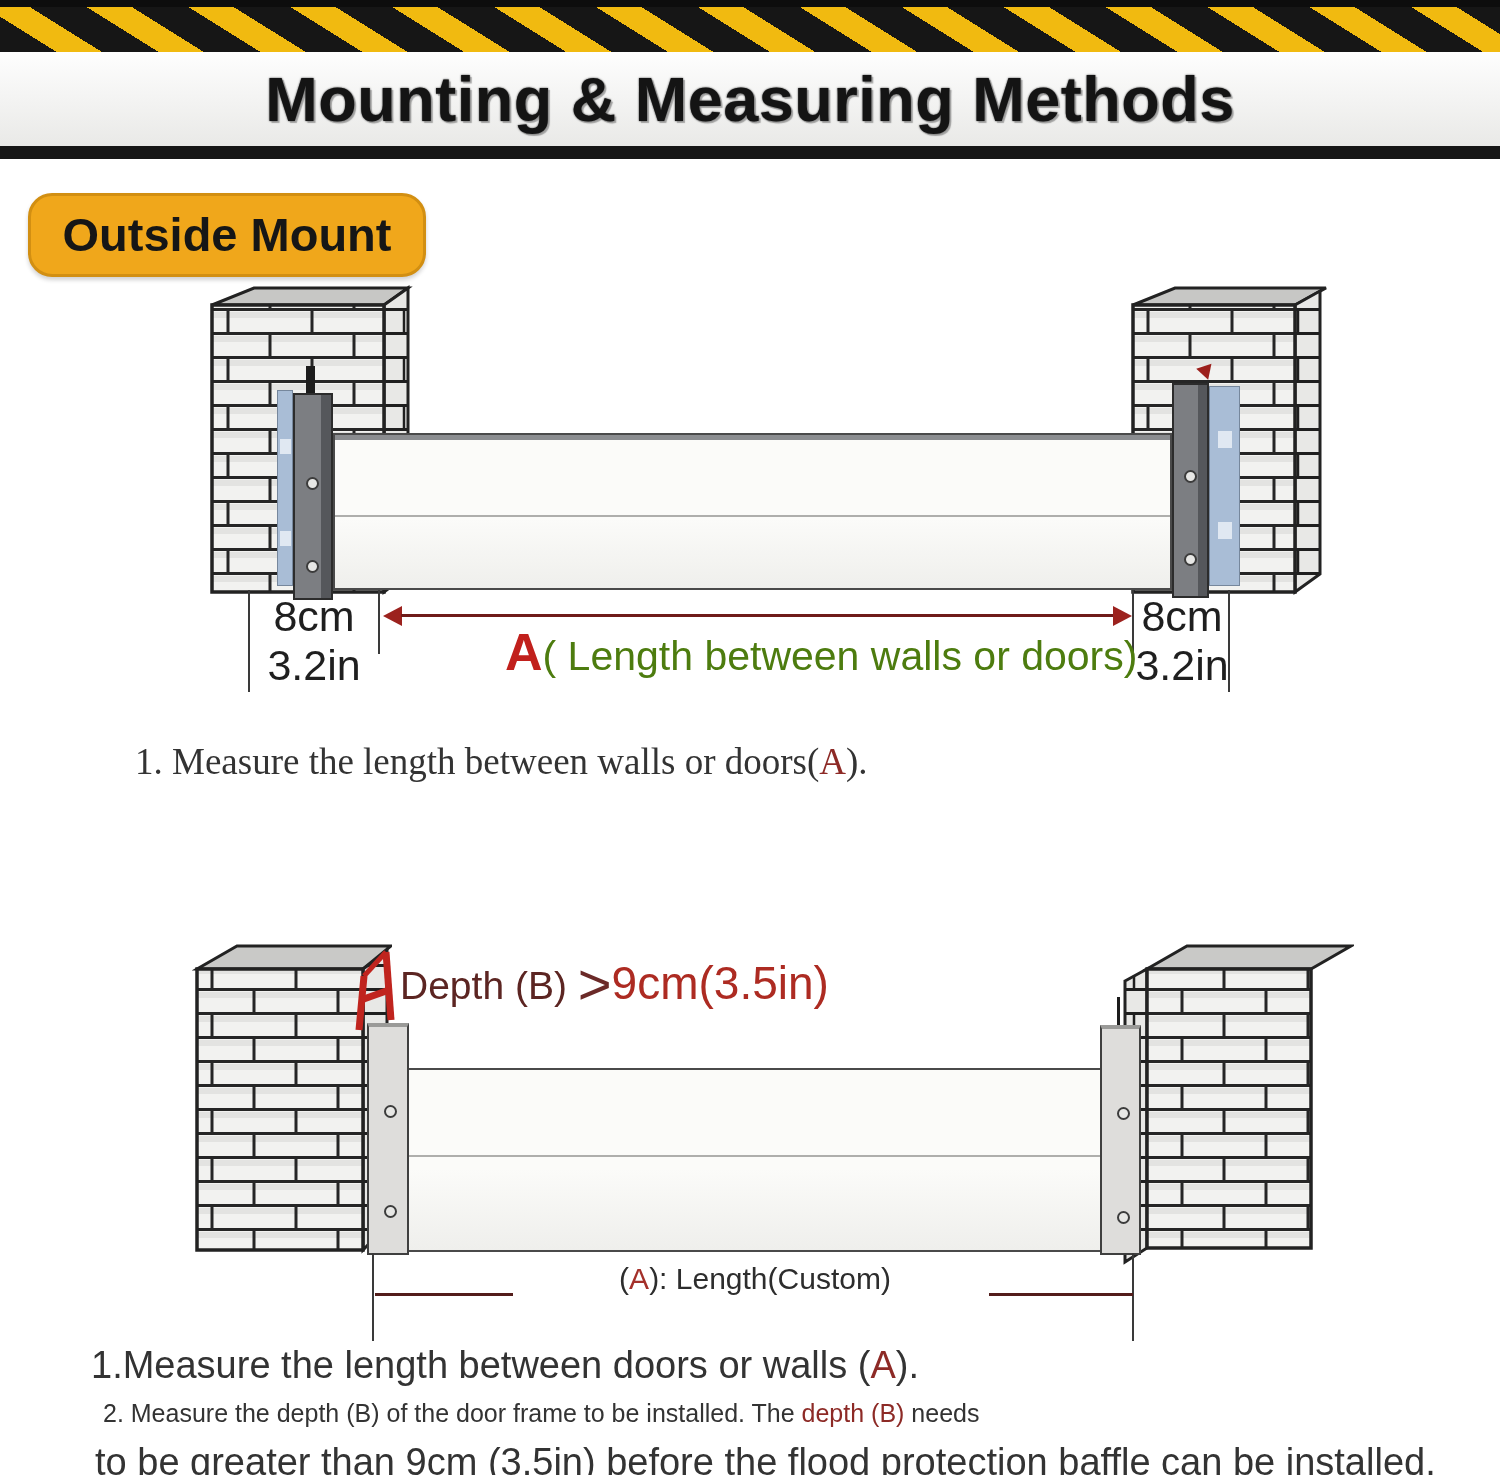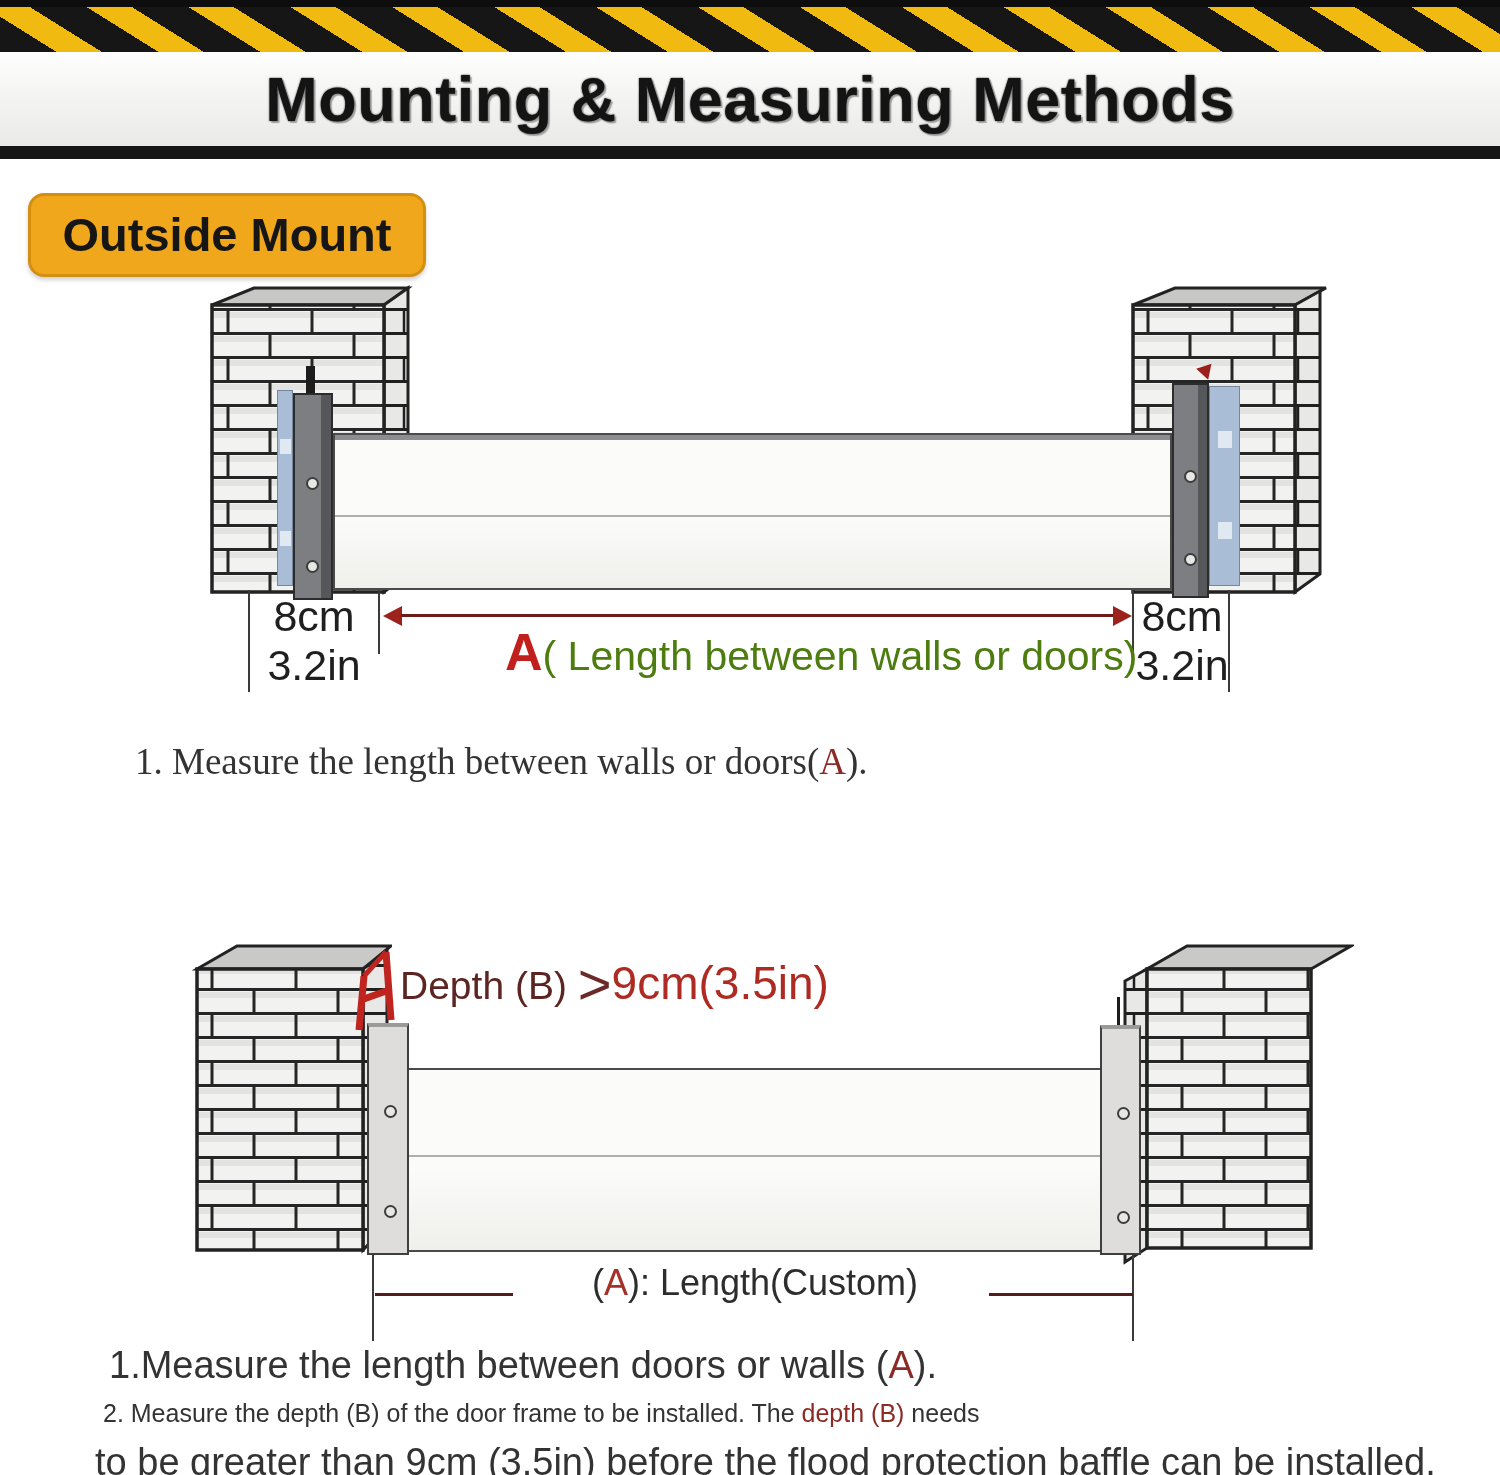--- a/index.html
+++ b/index.html
@@ -19,7 +19,7 @@
   .black-bar{left:0;top:146px;width:1500px;height:13px;background:#161616;}
 
   
-  .badge{width:398px;height:84px;background:#f0a71b;border:3px solid #d28f12;border-radius:16px;
+  .badge{width:398px;height:84px;background:#f0a71b;border:3px solid #d28f12;border-radius:24px;
          box-sizing:border-box;text-align:center;box-shadow:0 3px 4px rgba(0,0,0,.18);}
   .badge span{line-height:78px;font-size:47px;font-weight:bold;color:#161616;}
 

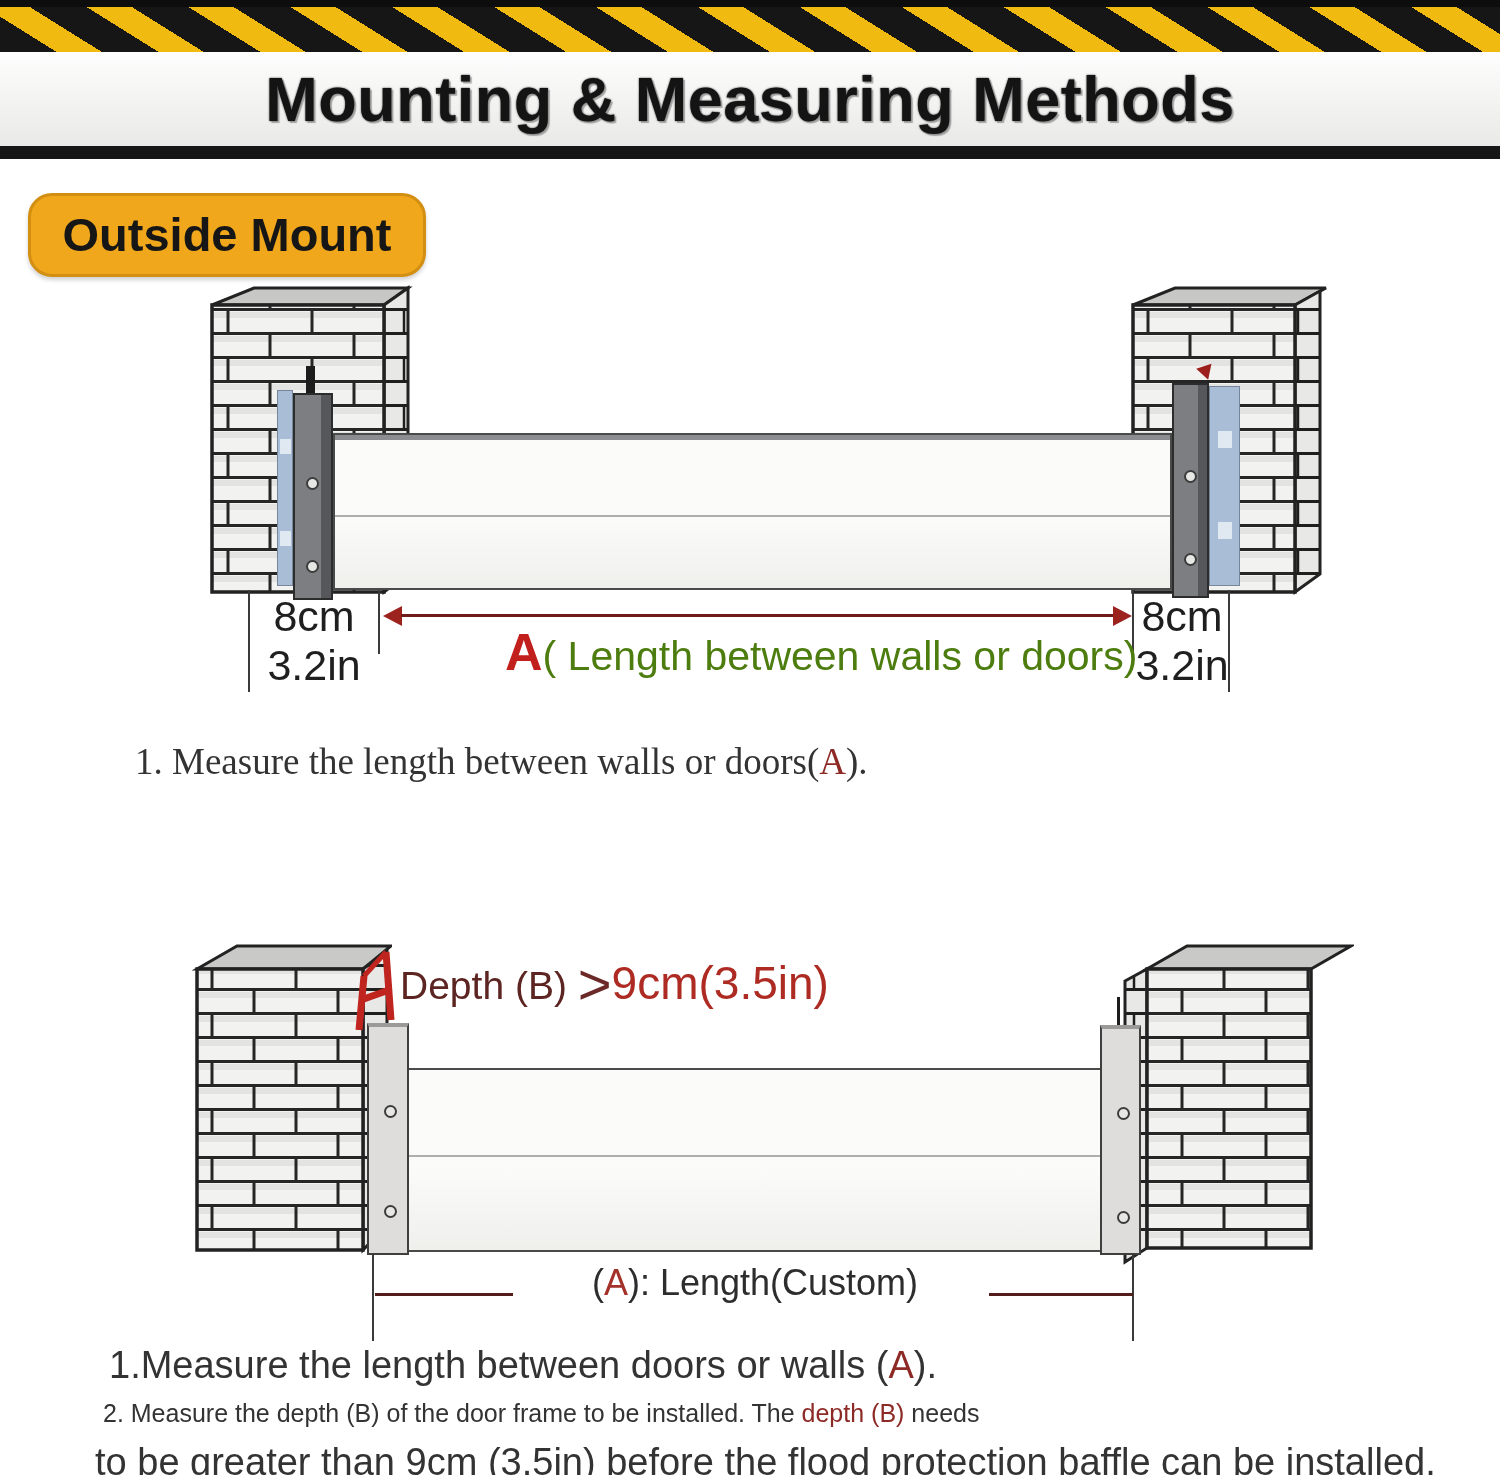--- a/index.html
+++ b/index.html
@@ -49,7 +49,7 @@
   .depth-note .lbl{font-size:39px;color:#5c2522;}
   .depth-note .gt{font-size:58px;color:#6b2a28;vertical-align:-5px;}
   .depth-note .val{font-size:46px;color:#ad2b22;}
-  .len-label{font-size:36px;color:#2d2d2d;white-space:nowrap;text-align:center;}
+  .len-label{font-size:30px;color:#2d2d2d;white-space:nowrap;text-align:center;}
   .len-label .red-a{color:#a4302a;}
   .rod{background:#1c1c1c;}
   .marker{width:0;height:0;border-left:8px solid transparent;border-right:8px solid transparent;

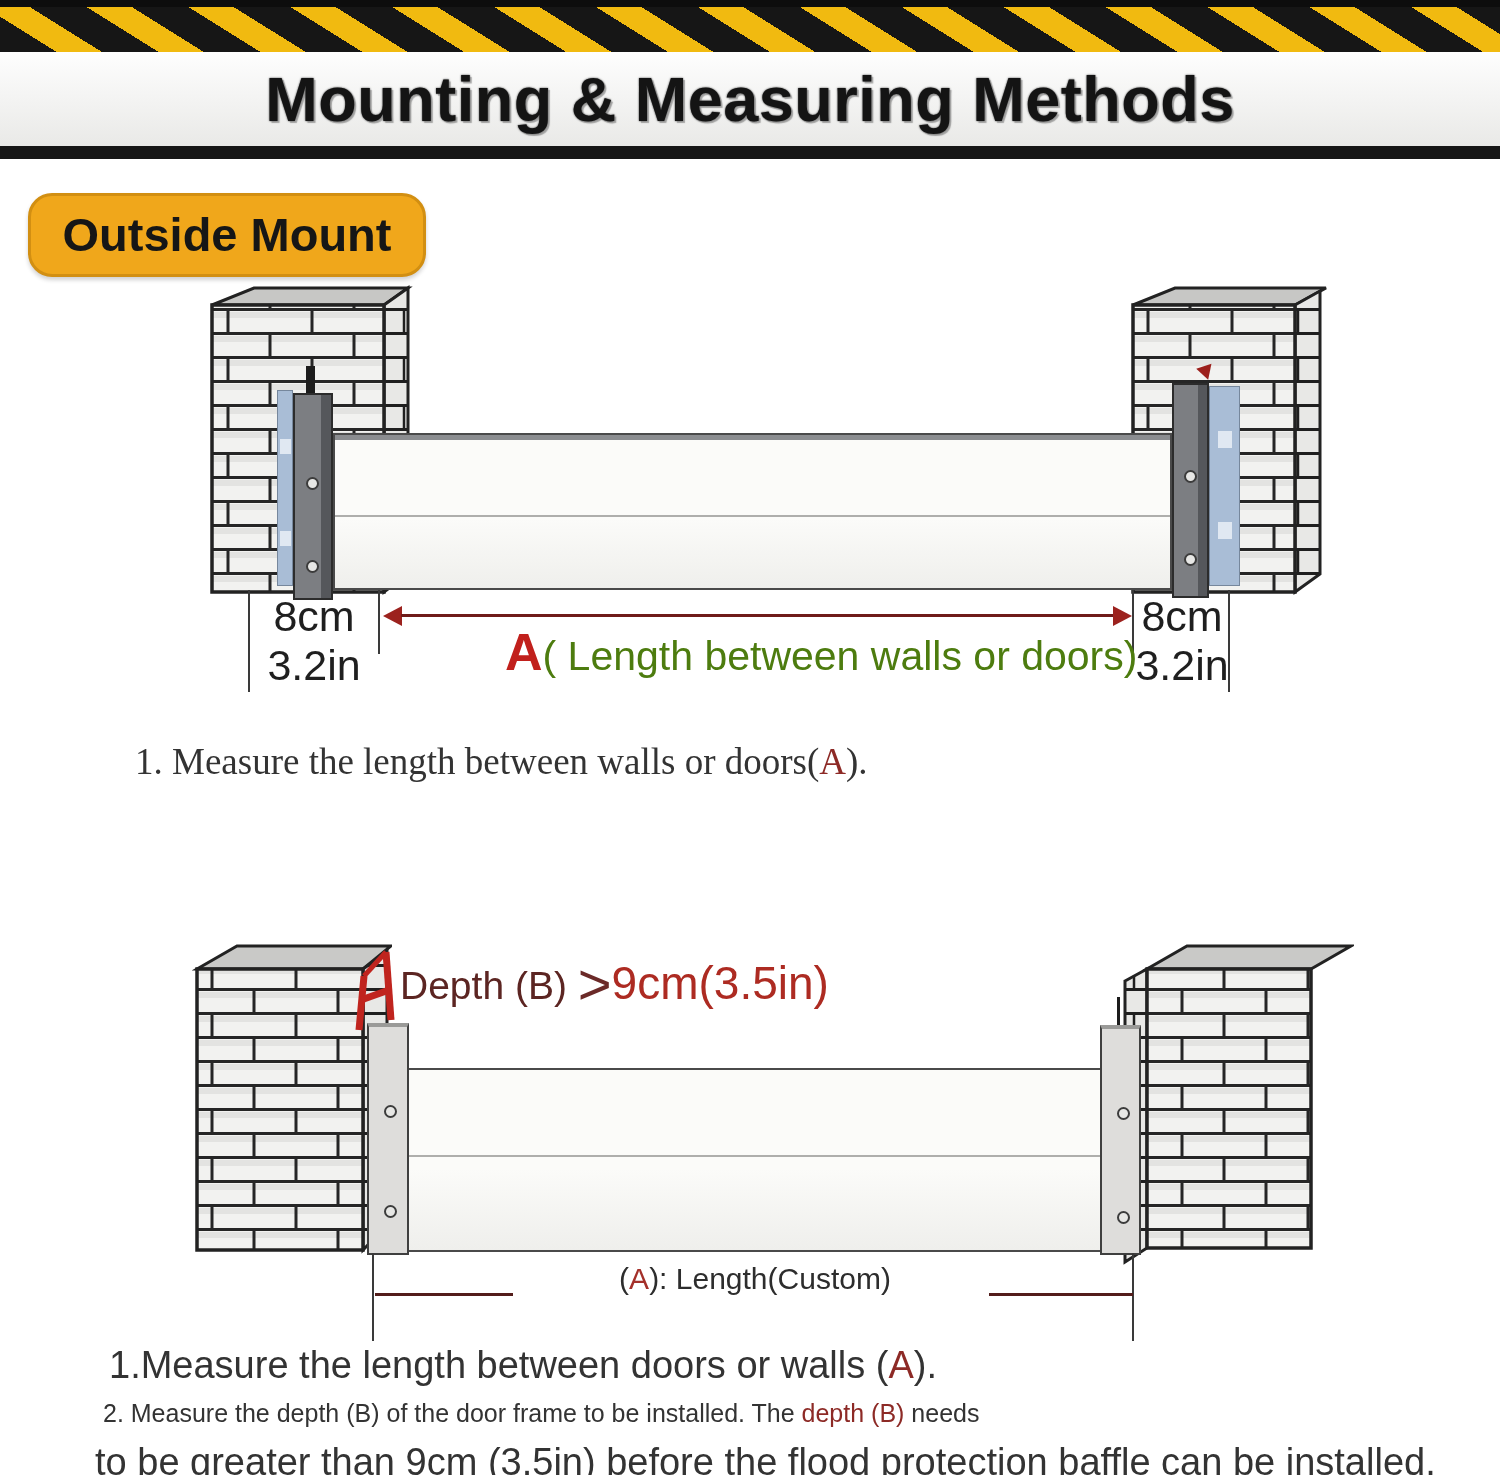--- a/index.html
+++ b/index.html
@@ -186,7 +186,7 @@
     <span>(</span><span class="red-a">A</span><span>): Length(Custom)</span>
   </div>
 
-  <div class="abs step" style="left:109px;top:1344px;font-size:38px;">
+  <div class="abs step" style="left:91px;top:1344px;font-size:38px;">
     <span>1.Measure the length between doors or walls (</span><span class="red-text">A</span><span>).</span>
   </div>
   <div class="abs step" style="left:103px;top:1399px;font-size:25px;">

